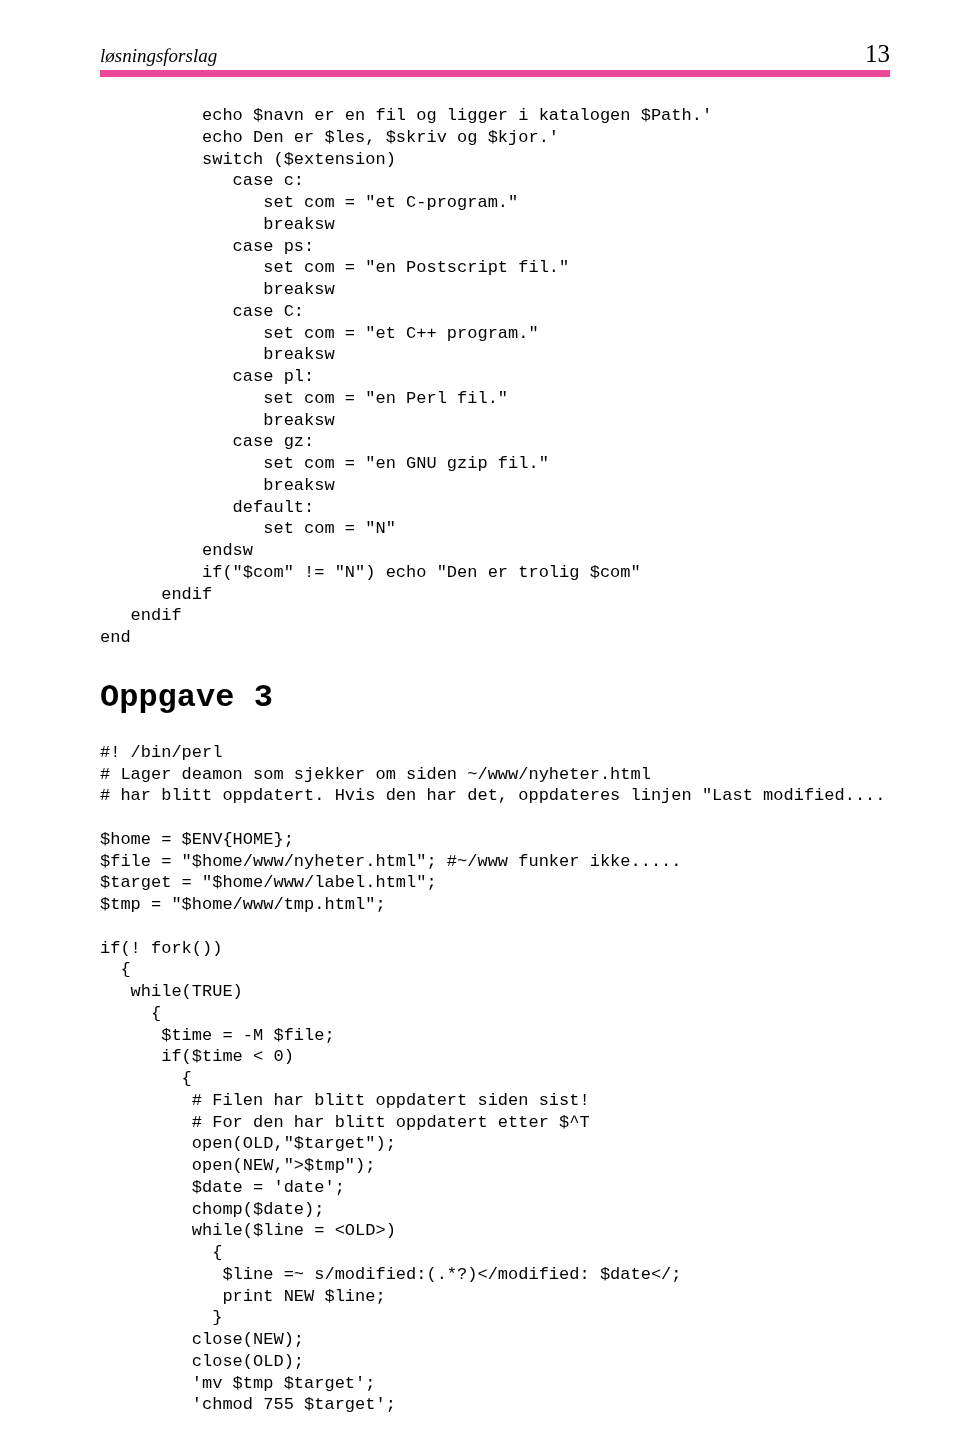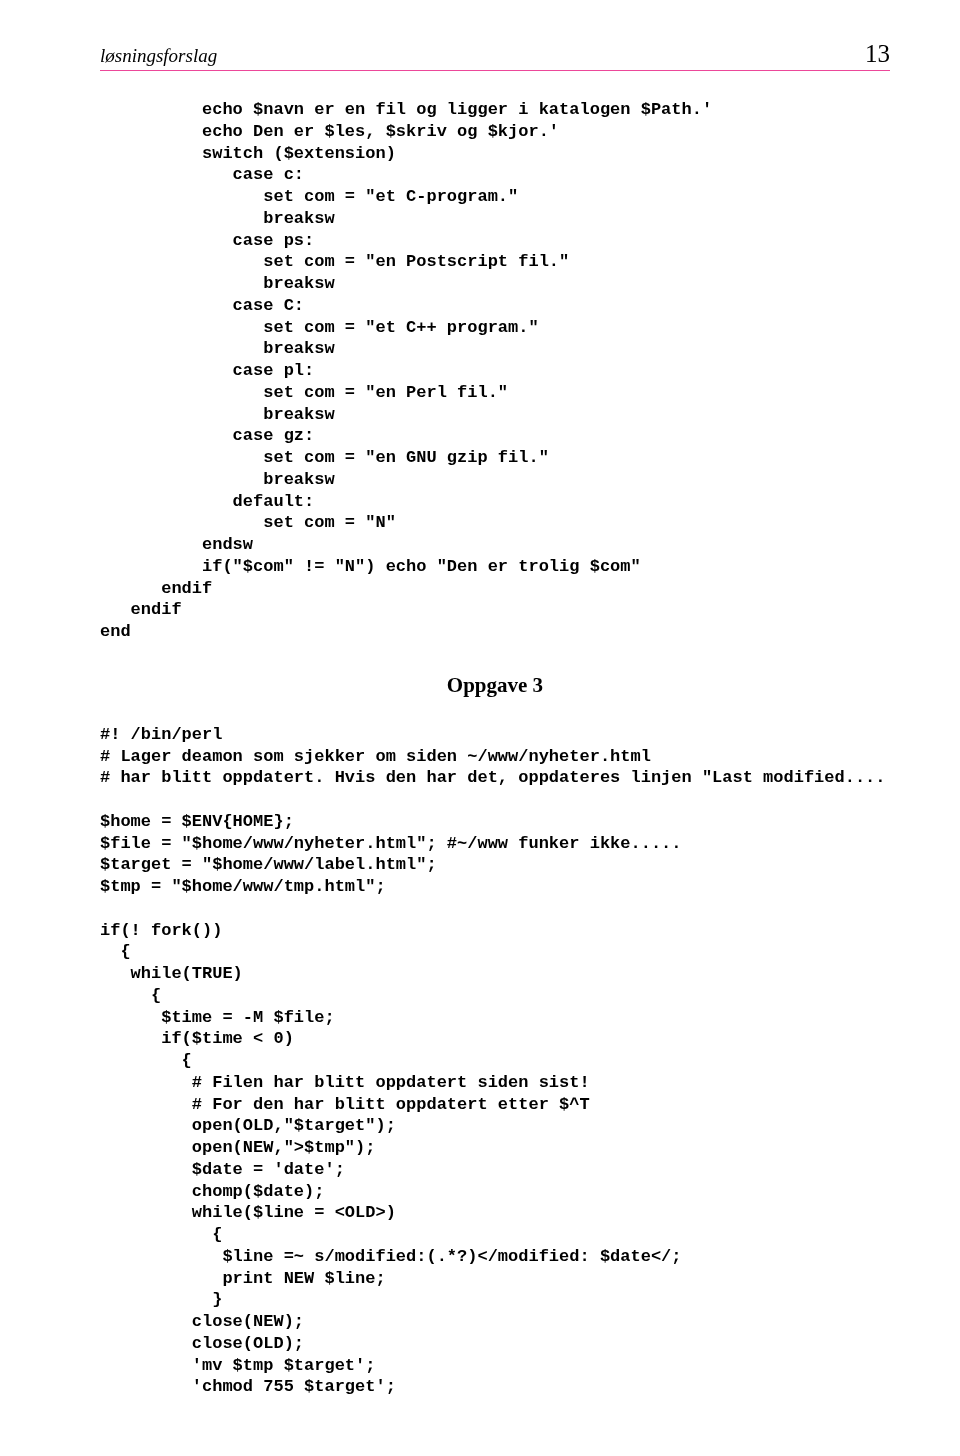--- a/index.html
+++ b/index.html
@@ -19,7 +19,7 @@
     display: flex;
     justify-content: space-between;
     align-items: baseline;
-    border-bottom: 1px solid #ec4899;
+    border-bottom: 7px solid #ec4899;
     padding-bottom: 2px;
     margin-bottom: 28px;
   }

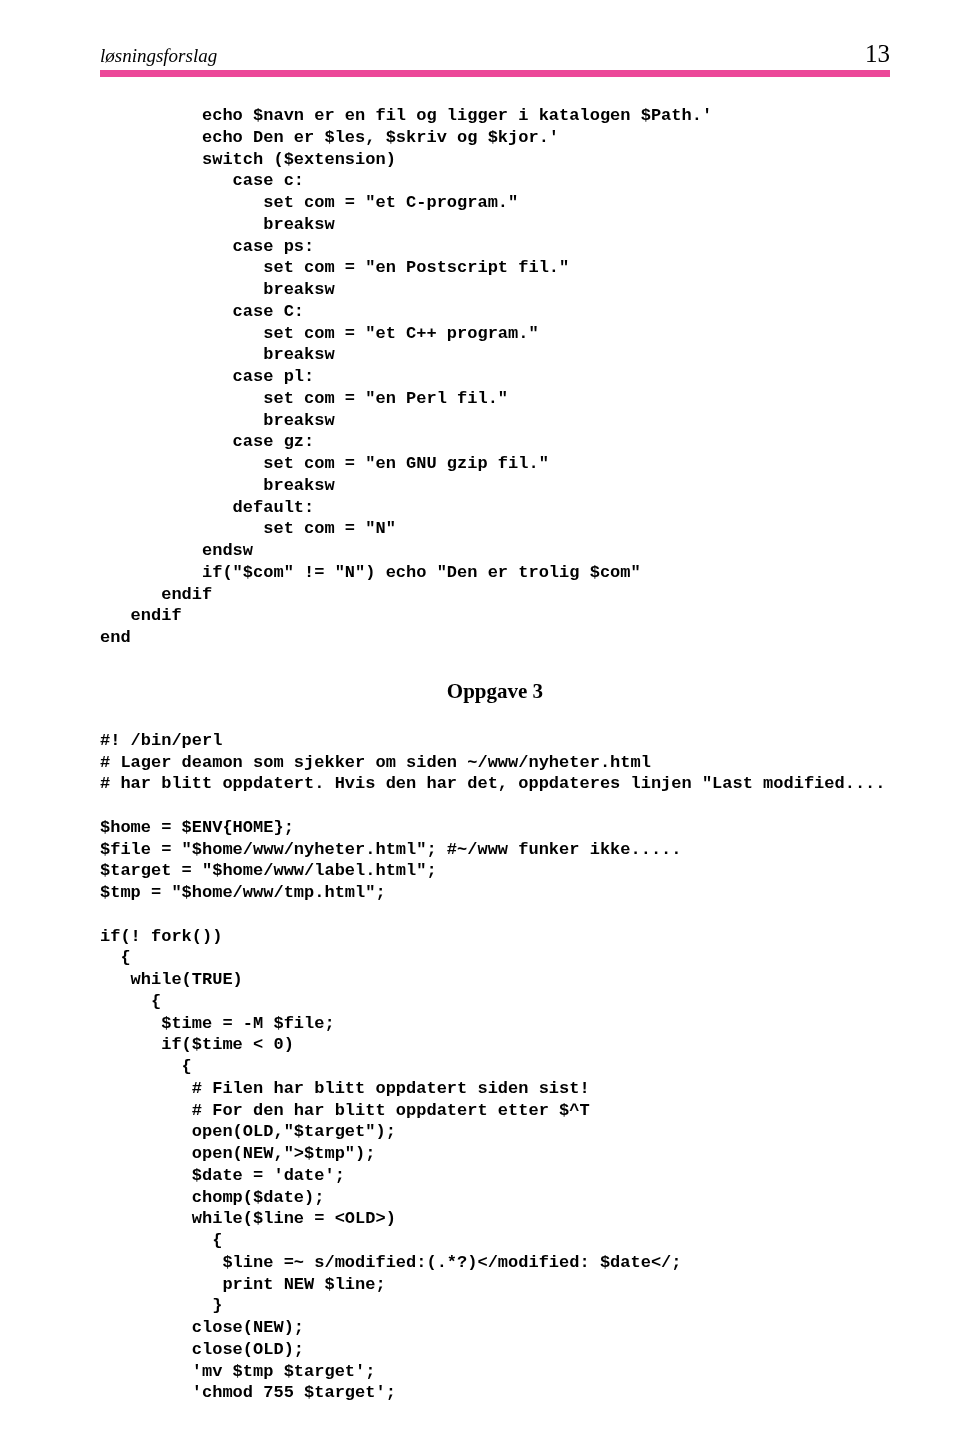--- a/index.html
+++ b/index.html
@@ -35,7 +35,6 @@
     font-size: 17px;
     white-space: pre;
     line-height: 1.28;
-    font-weight: bold;
   }
   .section-heading {
     font-family: Liberation Serif, serif;

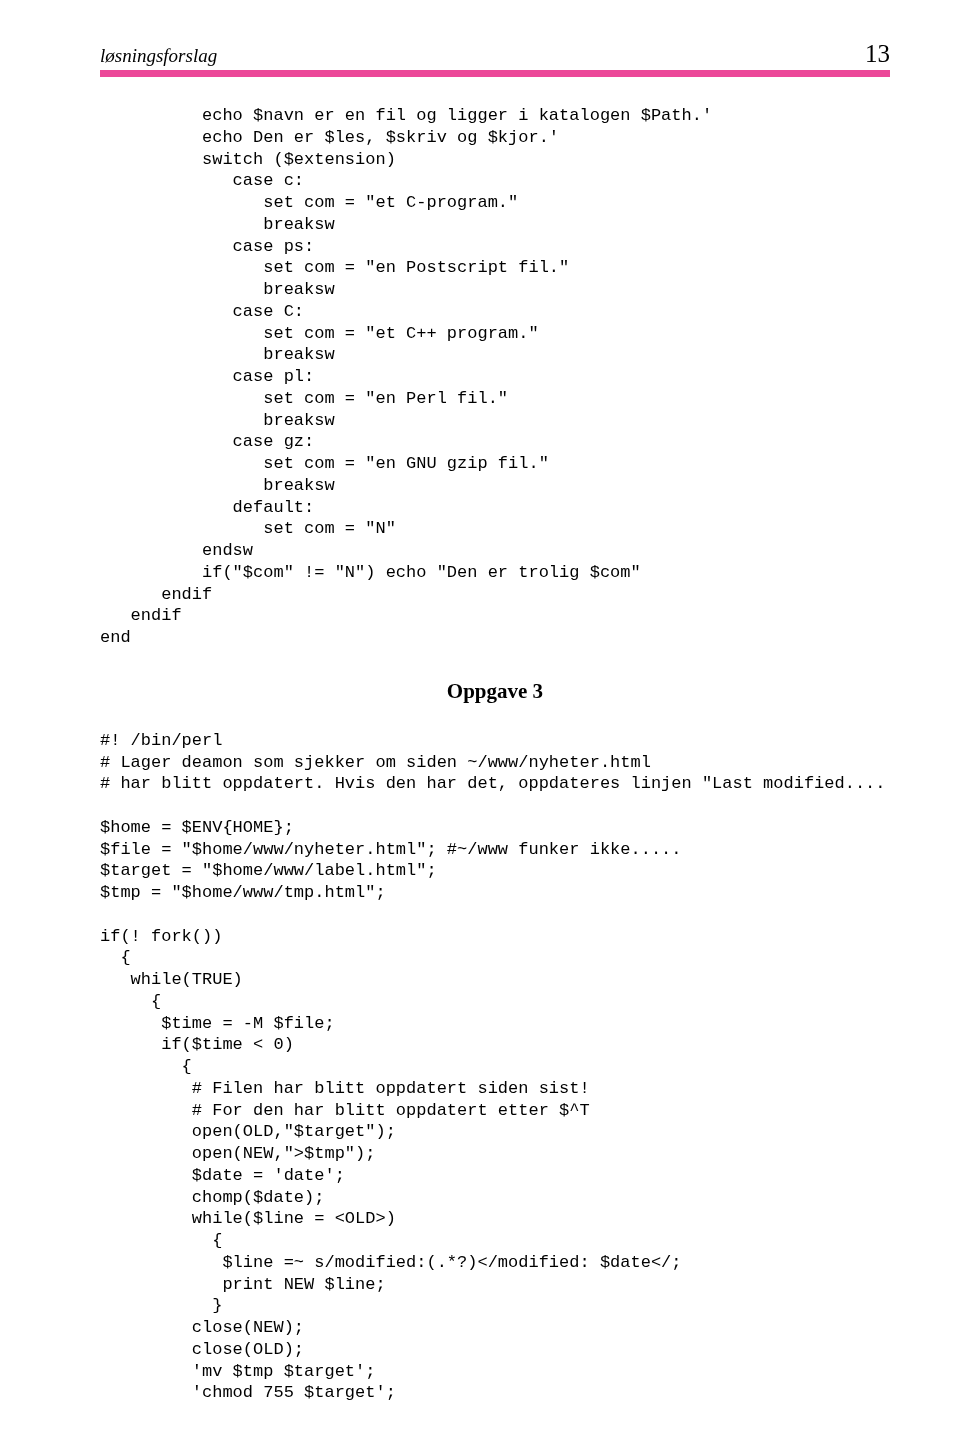--- a/index.html
+++ b/index.html
@@ -37,12 +37,11 @@
     line-height: 1.28;
   }
   .section-heading {
-    font-family: Liberation Serif, serif;
-    font-size: 21px;
+    font-family: Liberation Mono, monospace;
+    font-size: 32px;
     font-weight: bold;
     margin-top: 30px;
     margin-bottom: 26px;
-    text-align: center;
   }
 </style>
 </head>

